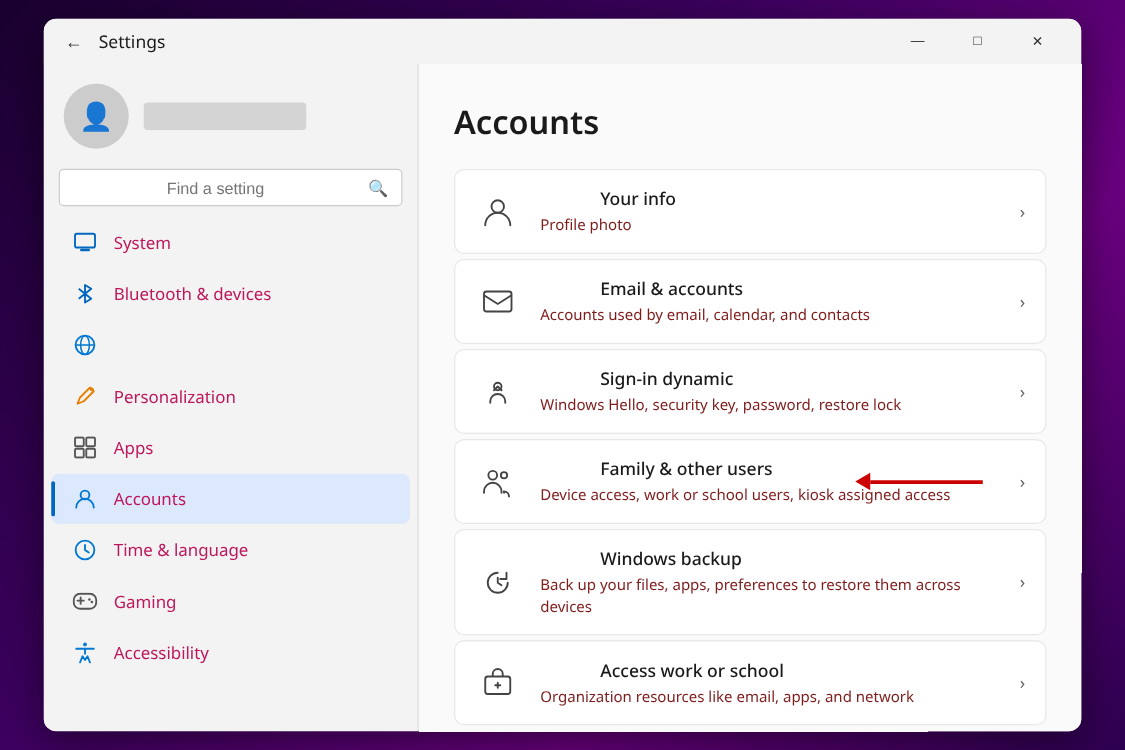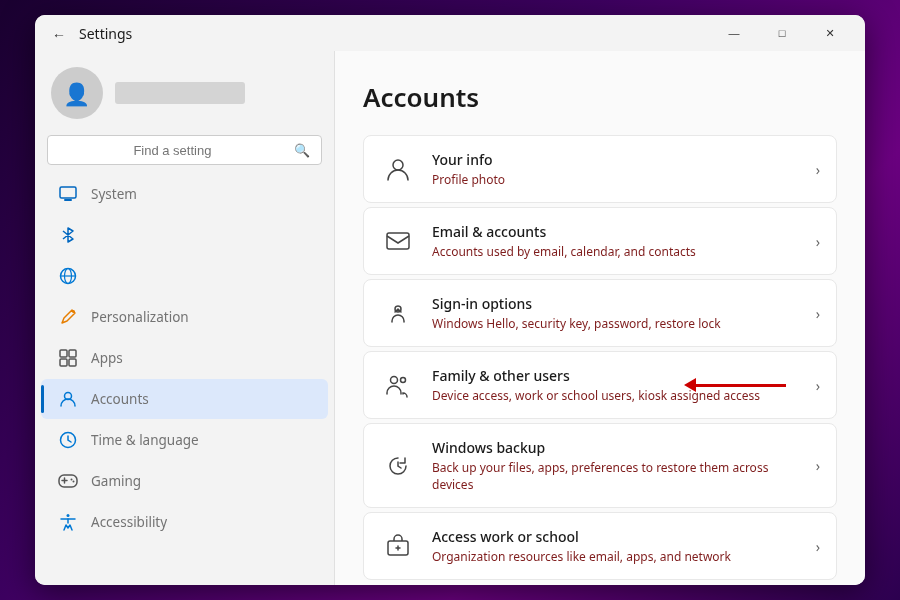--- a/index.html
+++ b/index.html
@@ -209,6 +209,7 @@
       font-weight: 500;
       color: #1a1a1a;
       margin-bottom: 2px;
+      margin-left: 48px;
     }
     .card-subtitle {
       font-size: 12px;

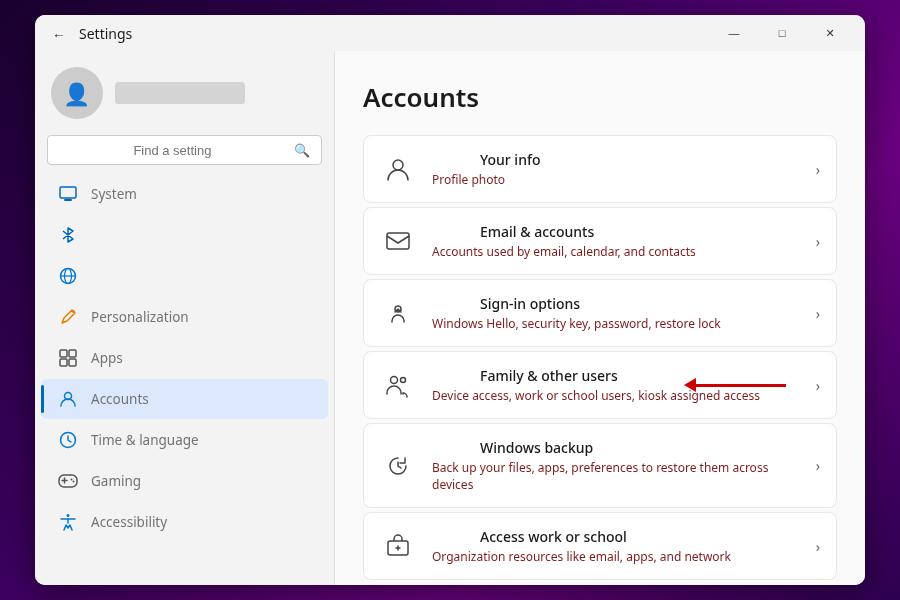--- a/index.html
+++ b/index.html
@@ -132,7 +132,7 @@
       cursor: pointer;
       border-radius: 6px;
       margin: 1px 6px;
-      color: #737373;
+      color: #be185d;
       font-size: 13.5px;
       position: relative;
     }

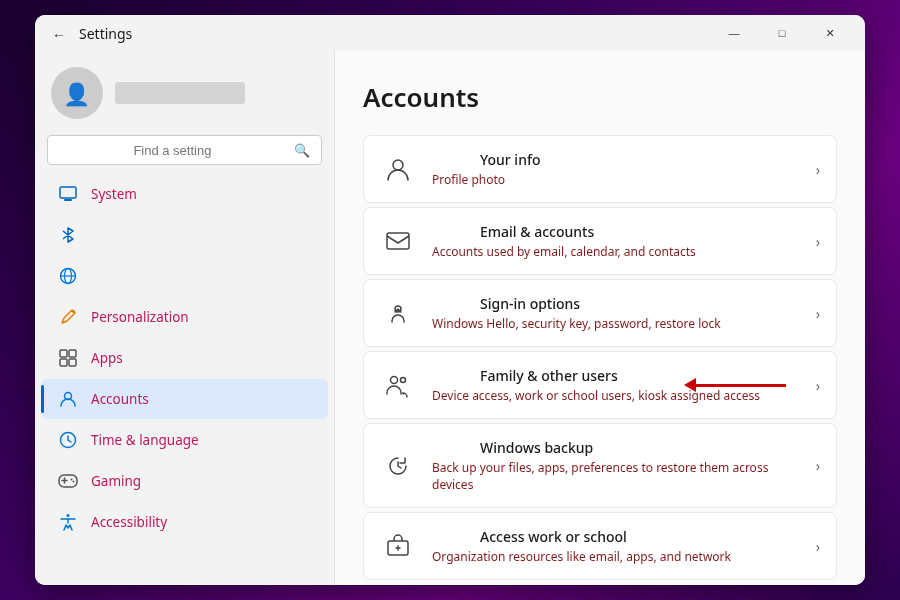--- a/index.html
+++ b/index.html
@@ -285,6 +285,7 @@
                 <path d="M3 5l10 8-5 3V2l5 3L3 13" stroke="#0067c0" stroke-width="1.5" stroke-linejoin="round"></path>
               </svg>
           </span>
+          <span>Bluetooth &amp; devices</span>
         </div>
         <div class="nav-item">
           <span class="nav-icon icon-network">

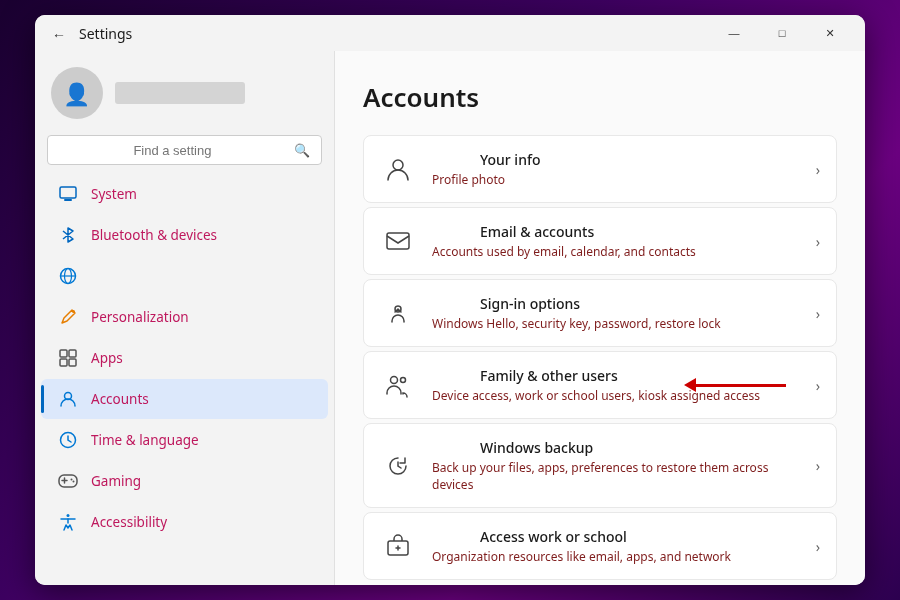--- a/index.html
+++ b/index.html
@@ -404,7 +404,7 @@
               </svg>
           </div>
           <div class="card-text">
-            <div class="card-title">Sign-in options</div>
+            <div class="card-title">Sign-in dynamic</div>
             <div class="card-subtitle">Windows Hello, security key, password, restore lock</div>
           </div>
           <span class="card-chevron">›</span>

